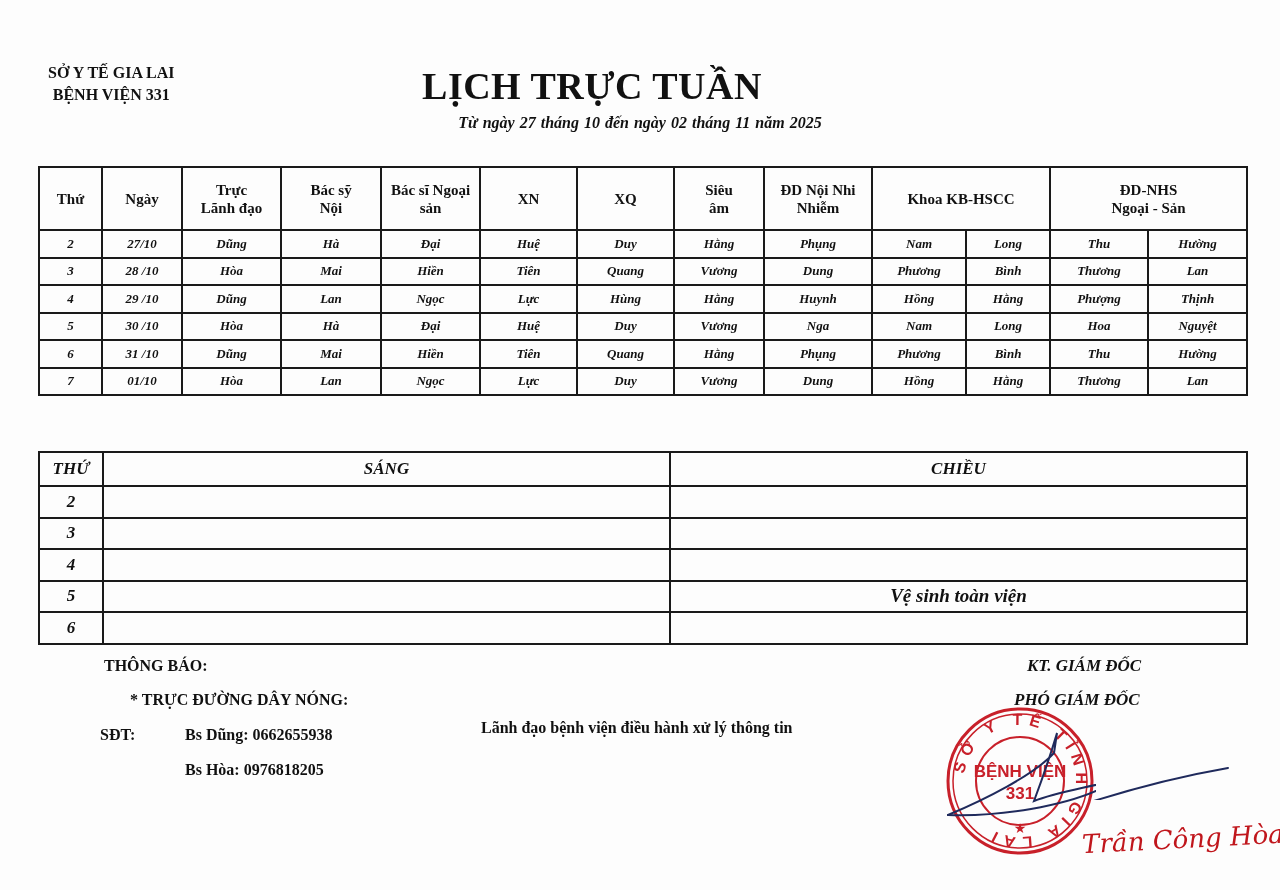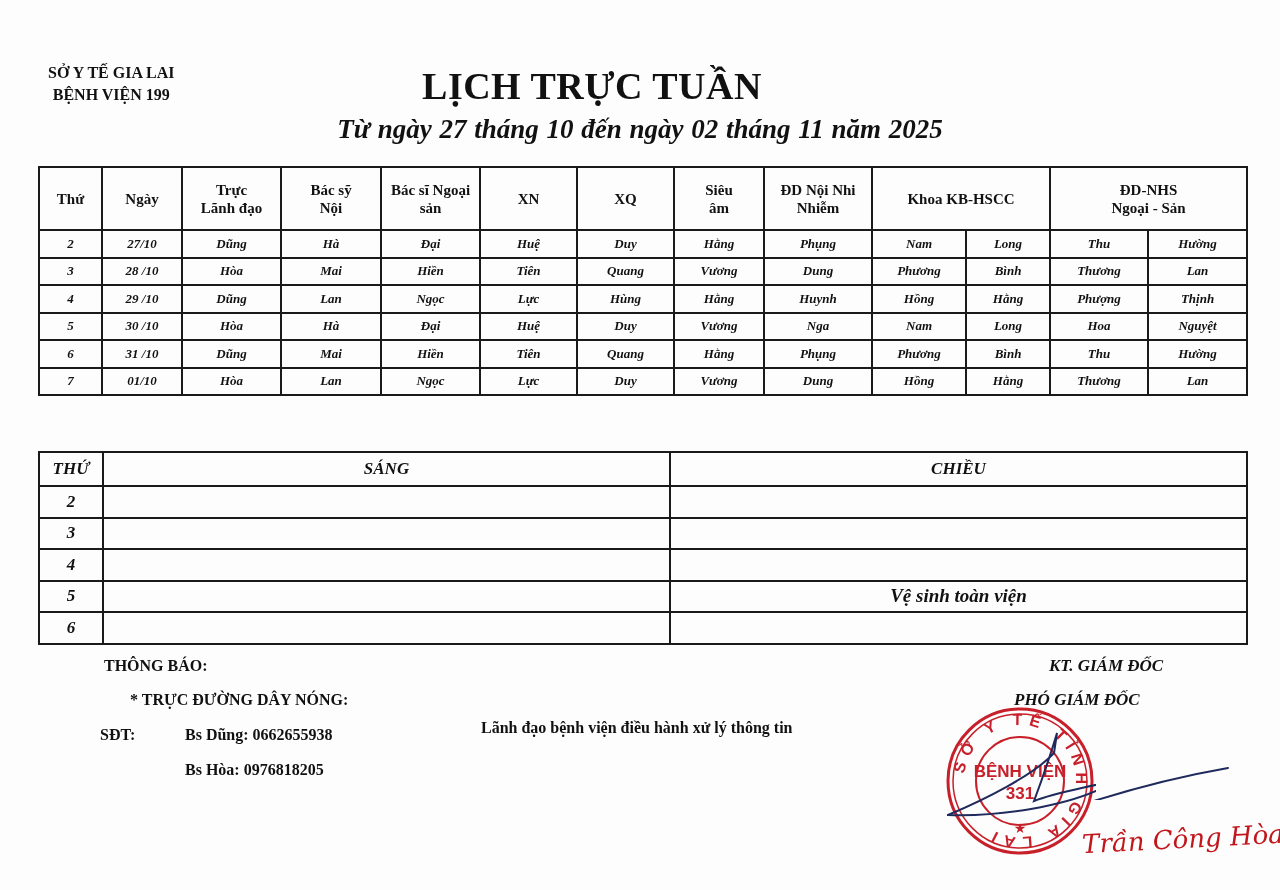--- a/index.html
+++ b/index.html
@@ -35,7 +35,7 @@
 
 <div class="abs org">
   <div>SỞ Y TẾ GIA LAI</div>
-  <div>BỆNH VIỆN 199</div>
+  <div>BỆNH VIỆN 331</div>
 </div>
 <div class="abs title">LỊCH TRỰC TUẦN</div>
 <div class="abs subtitle">Từ ngày 27 tháng 10  đến ngày 02 tháng 11 năm 2025</div>

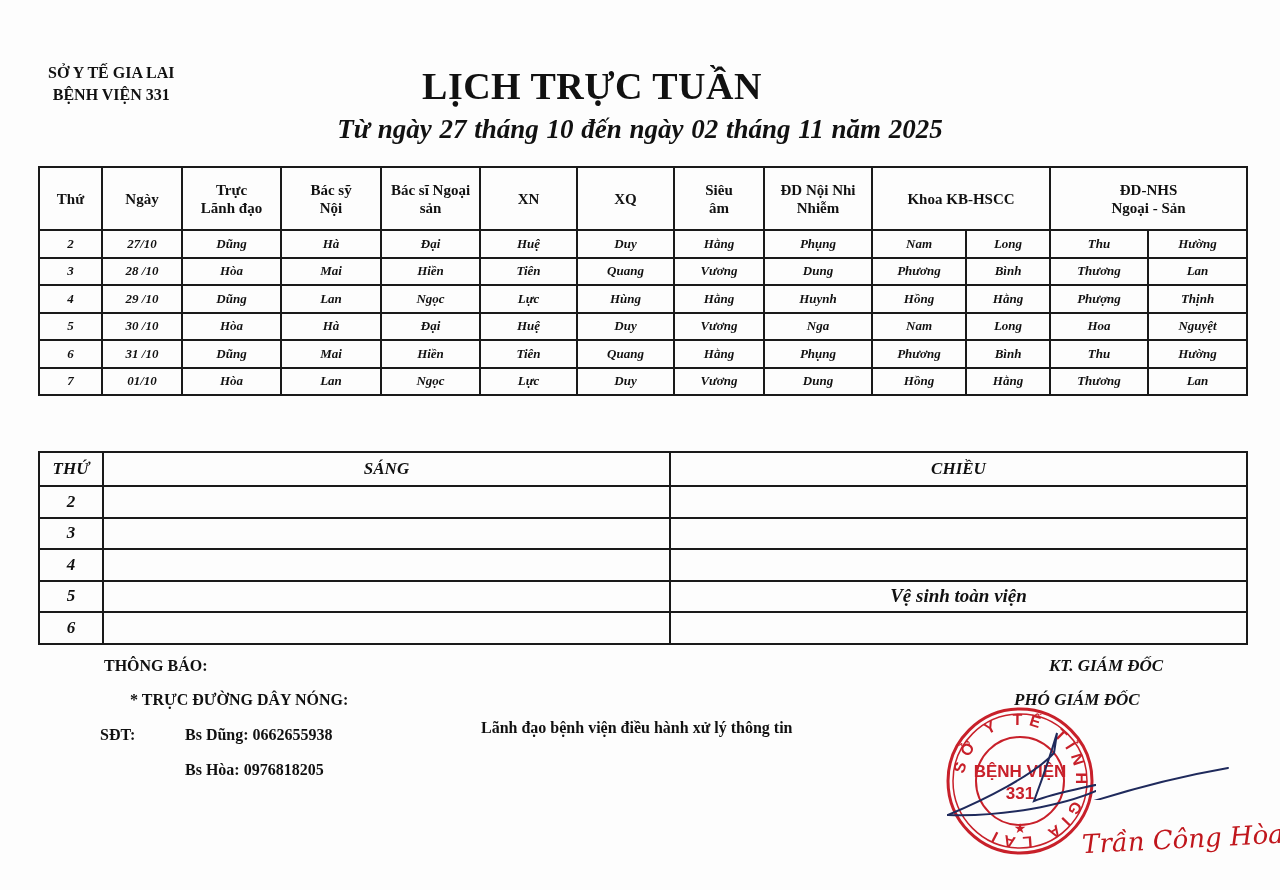--- a/index.html
+++ b/index.html
@@ -11,7 +11,7 @@
   .org { left:48px; top:18px; font-weight:bold; font-size:16px; line-height:22px; text-align:center;margin-top:44px; }
   .org div { white-space:nowrap; }
   .title { left:0; width:1184px; top:64px; text-align:center; font-weight:bold; font-size:38px; letter-spacing:0.5px; }
-  .subtitle { left:0; width:1280px; top:114px; text-align:center; font-weight:bold; font-style:italic; font-size:27px; word-spacing:1px; }
+  .subtitle { left:0; width:1280px; top:114px; text-align:center; font-weight:bold; font-style:italic; font-size:16px; word-spacing:1px; }
 
   table { border-collapse:collapse; table-layout:fixed; }
   .t1 { position:absolute; left:38px; top:166px; width:1208px; }

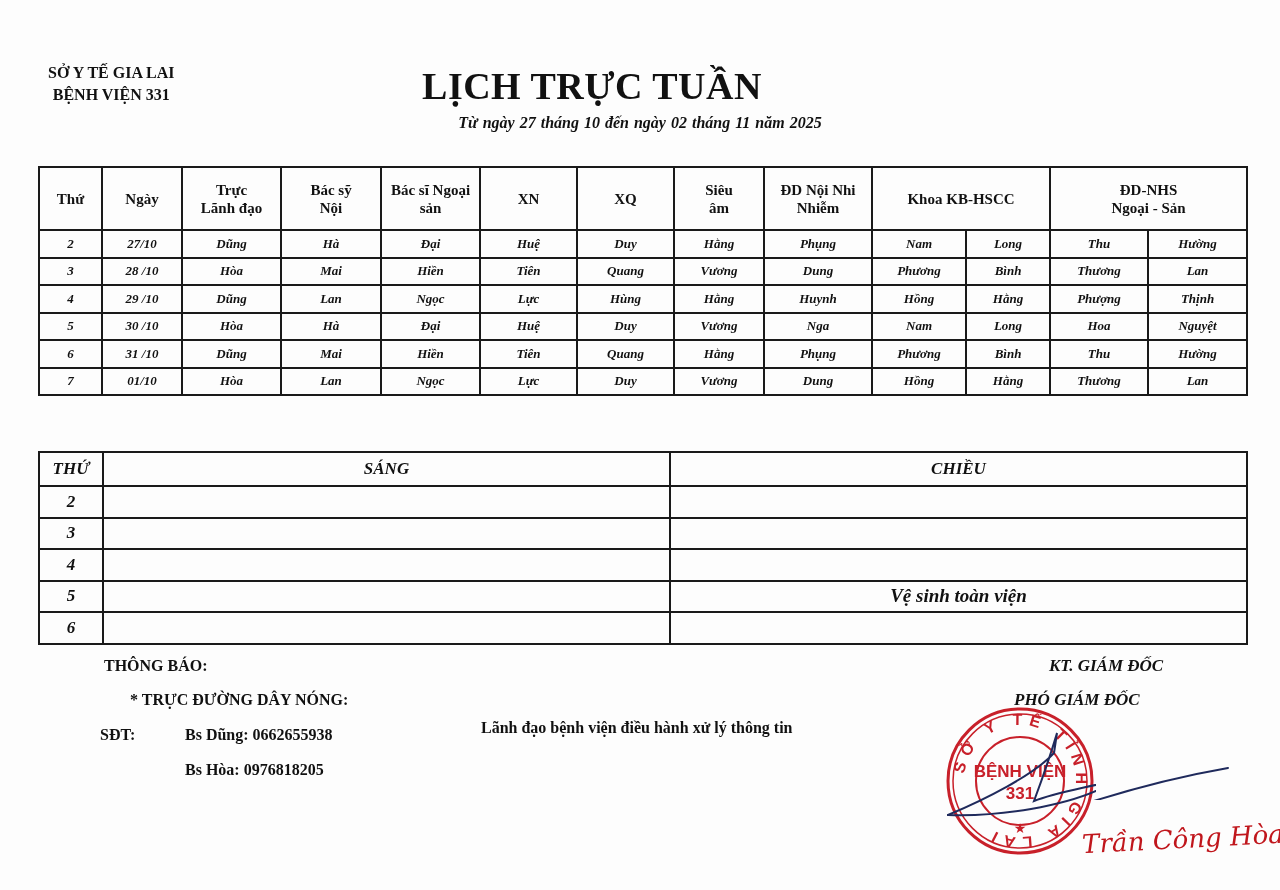--- a/index.html
+++ b/index.html
@@ -217,7 +217,7 @@
 <div class="abs foot" style="left:185px; top:726px;">Bs Dũng: 0662655938</div>
 <div class="abs foot" style="left:185px; top:761px;">Bs Hòa: 0976818205</div>
 
-<div class="abs sign" style="left:1027px; top:656px;margin-left:22px;">KT. GIÁM ĐỐC</div>
+<div class="abs sign" style="left:1027px; top:656px;">KT. GIÁM ĐỐC</div>
 <div class="abs sign" style="left:1014px; top:690px;">PHÓ GIÁM ĐỐC</div>
 
 <div class="abs stamp">

